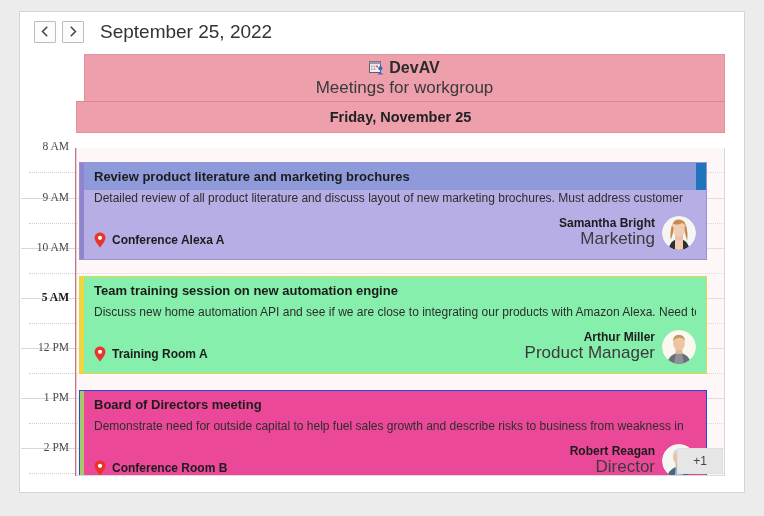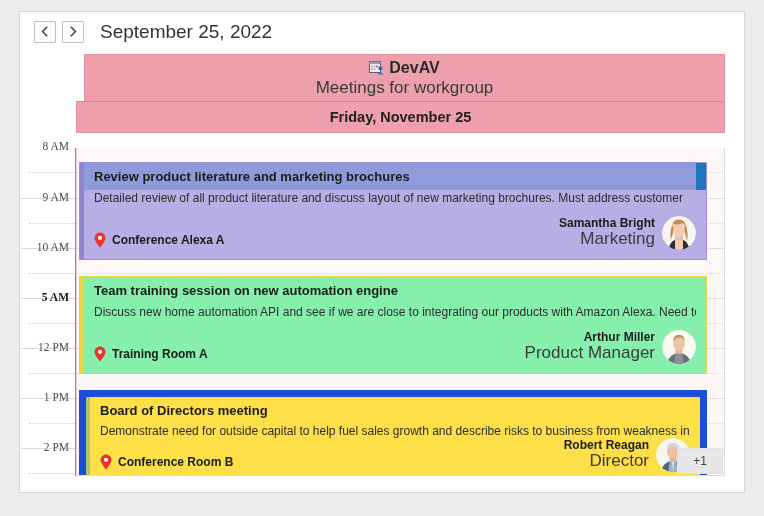--- a/index.html
+++ b/index.html
@@ -291,7 +291,7 @@
   .appt-yellow .appt-strip { background: #efd63f; }
 
   
-  .appt-green { background: #fde047; border: 7px solid #1d4ed8; text-decoration: underline; }
+  .appt-green { background: #ec4899; border: 1px solid #1d4ed8; text-decoration: underline; }
   .appt-green .appt-strip { background: #a9c76d; }
 
   

